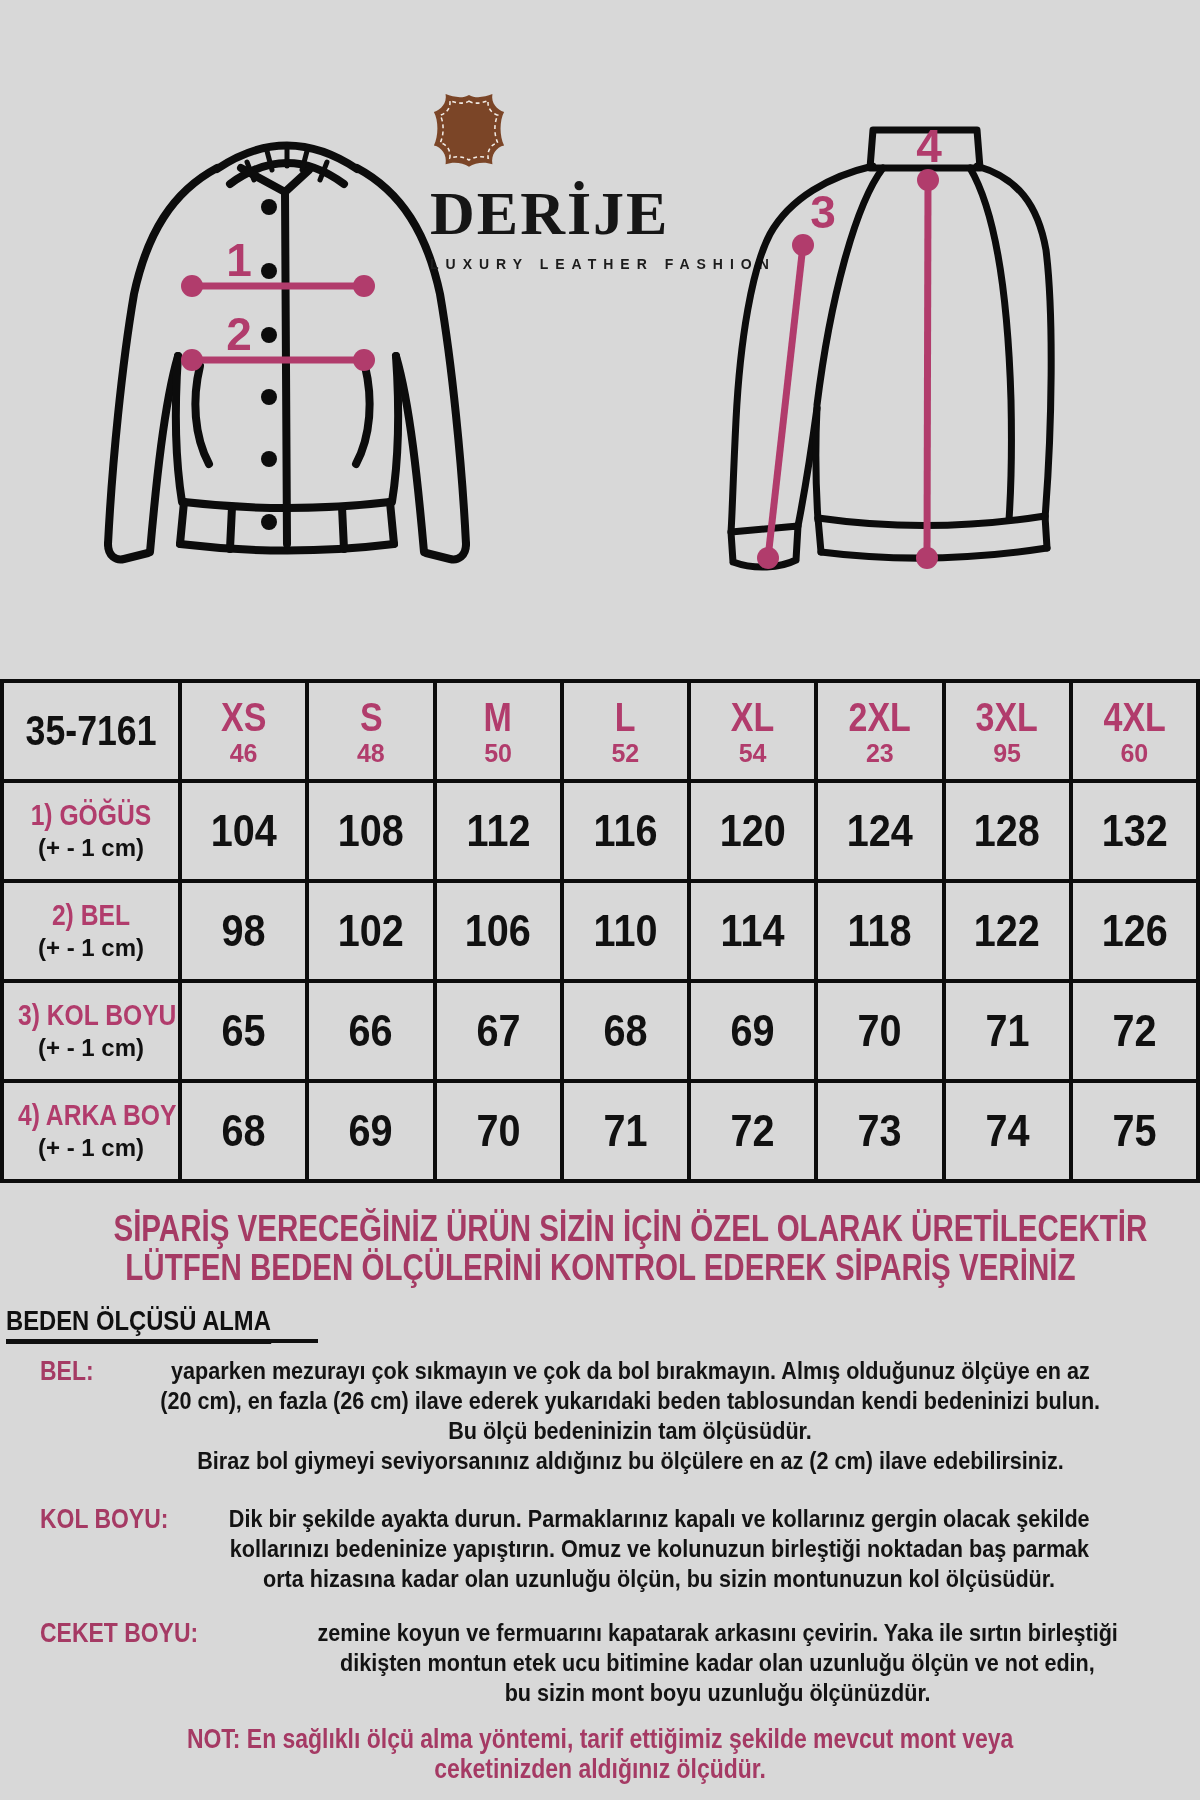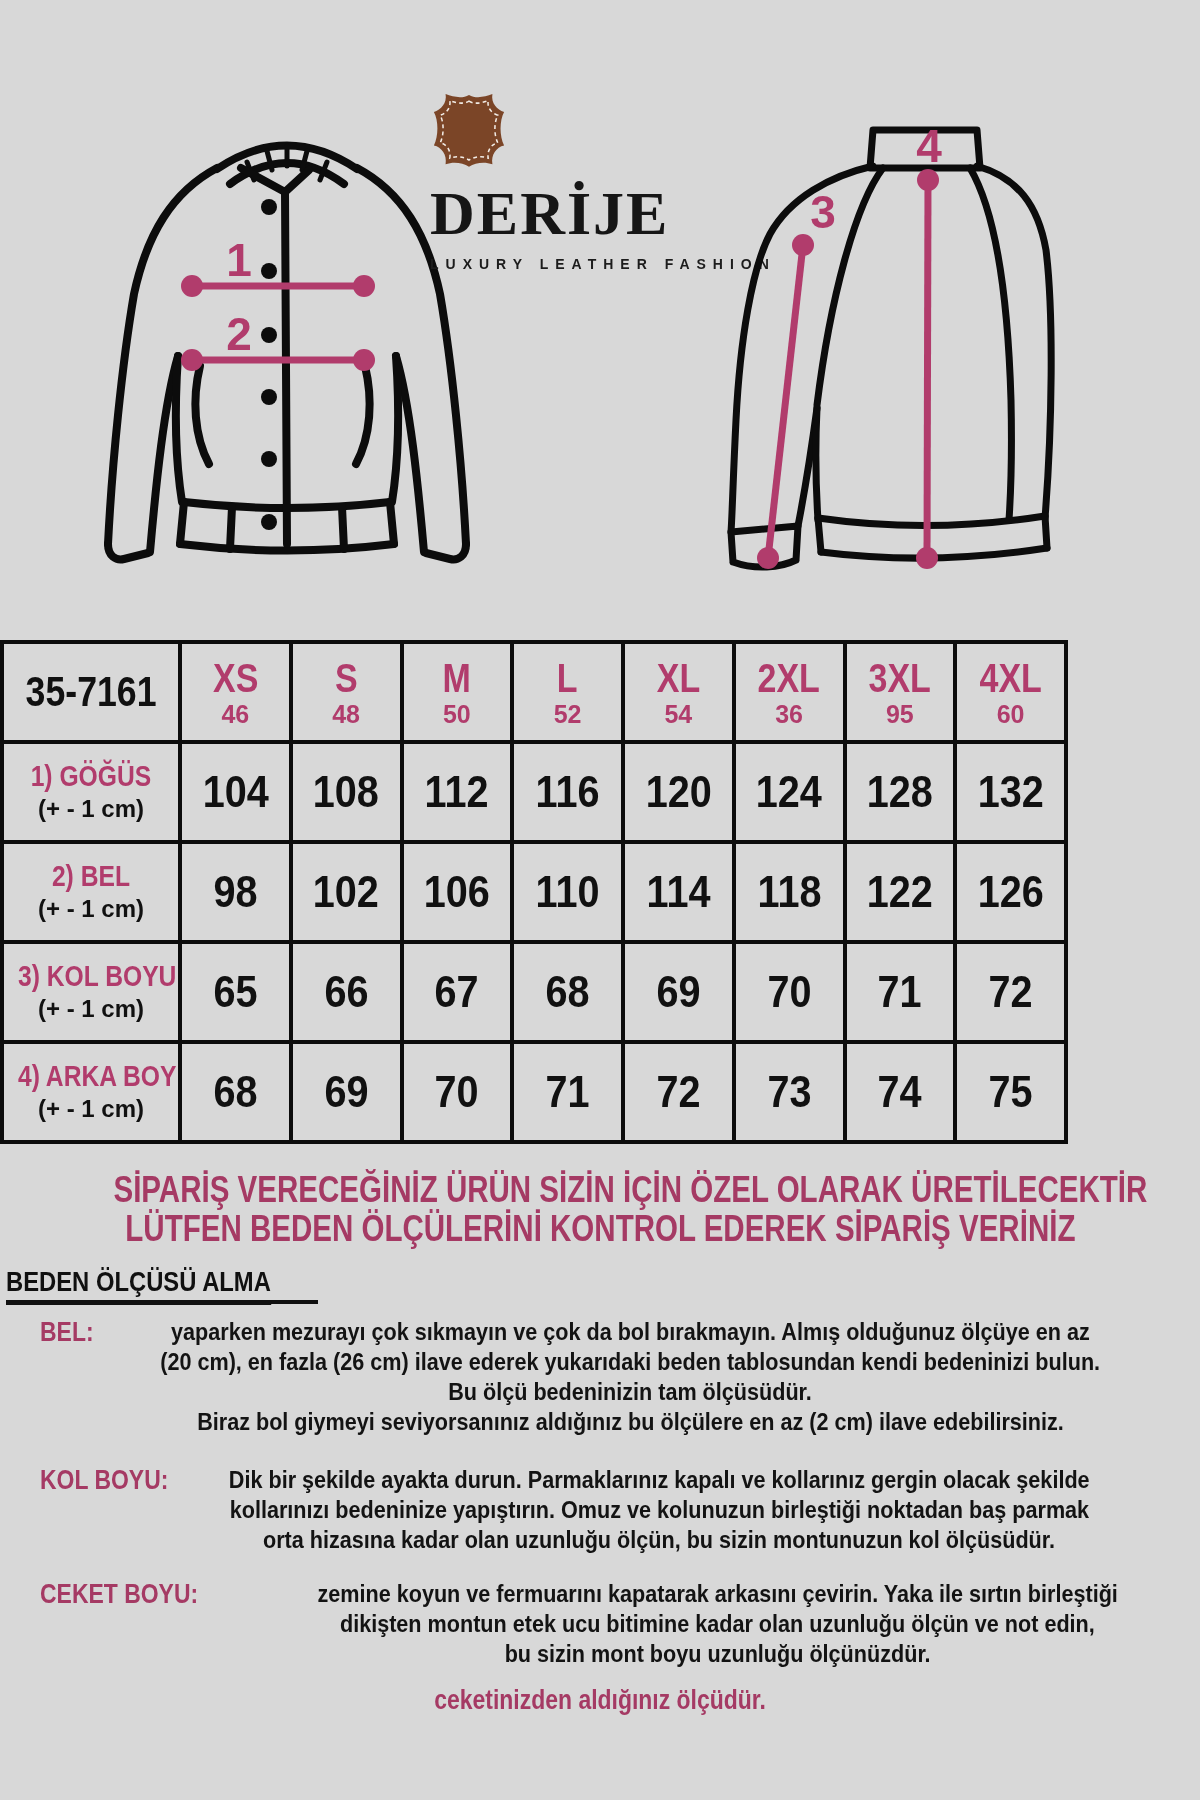--- a/index.html
+++ b/index.html
@@ -39,7 +39,7 @@
   .cx9{display:inline-block;transform:scaleX(.9);white-space:nowrap;}
   .ol{transform-origin:0 50%;}
   
-  table.sizes{width:1068px;border-collapse:collapse;table-layout:fixed;}
+  table.sizes{width:1200px;border-collapse:collapse;table-layout:fixed;margin-top:39px;}
   table.sizes td{border:4px solid var(--line);height:100px;text-align:center;vertical-align:middle;padding:0;}
   td.c0{width:178px;}
   .code{font-size:42px;font-weight:800;color:#111;}

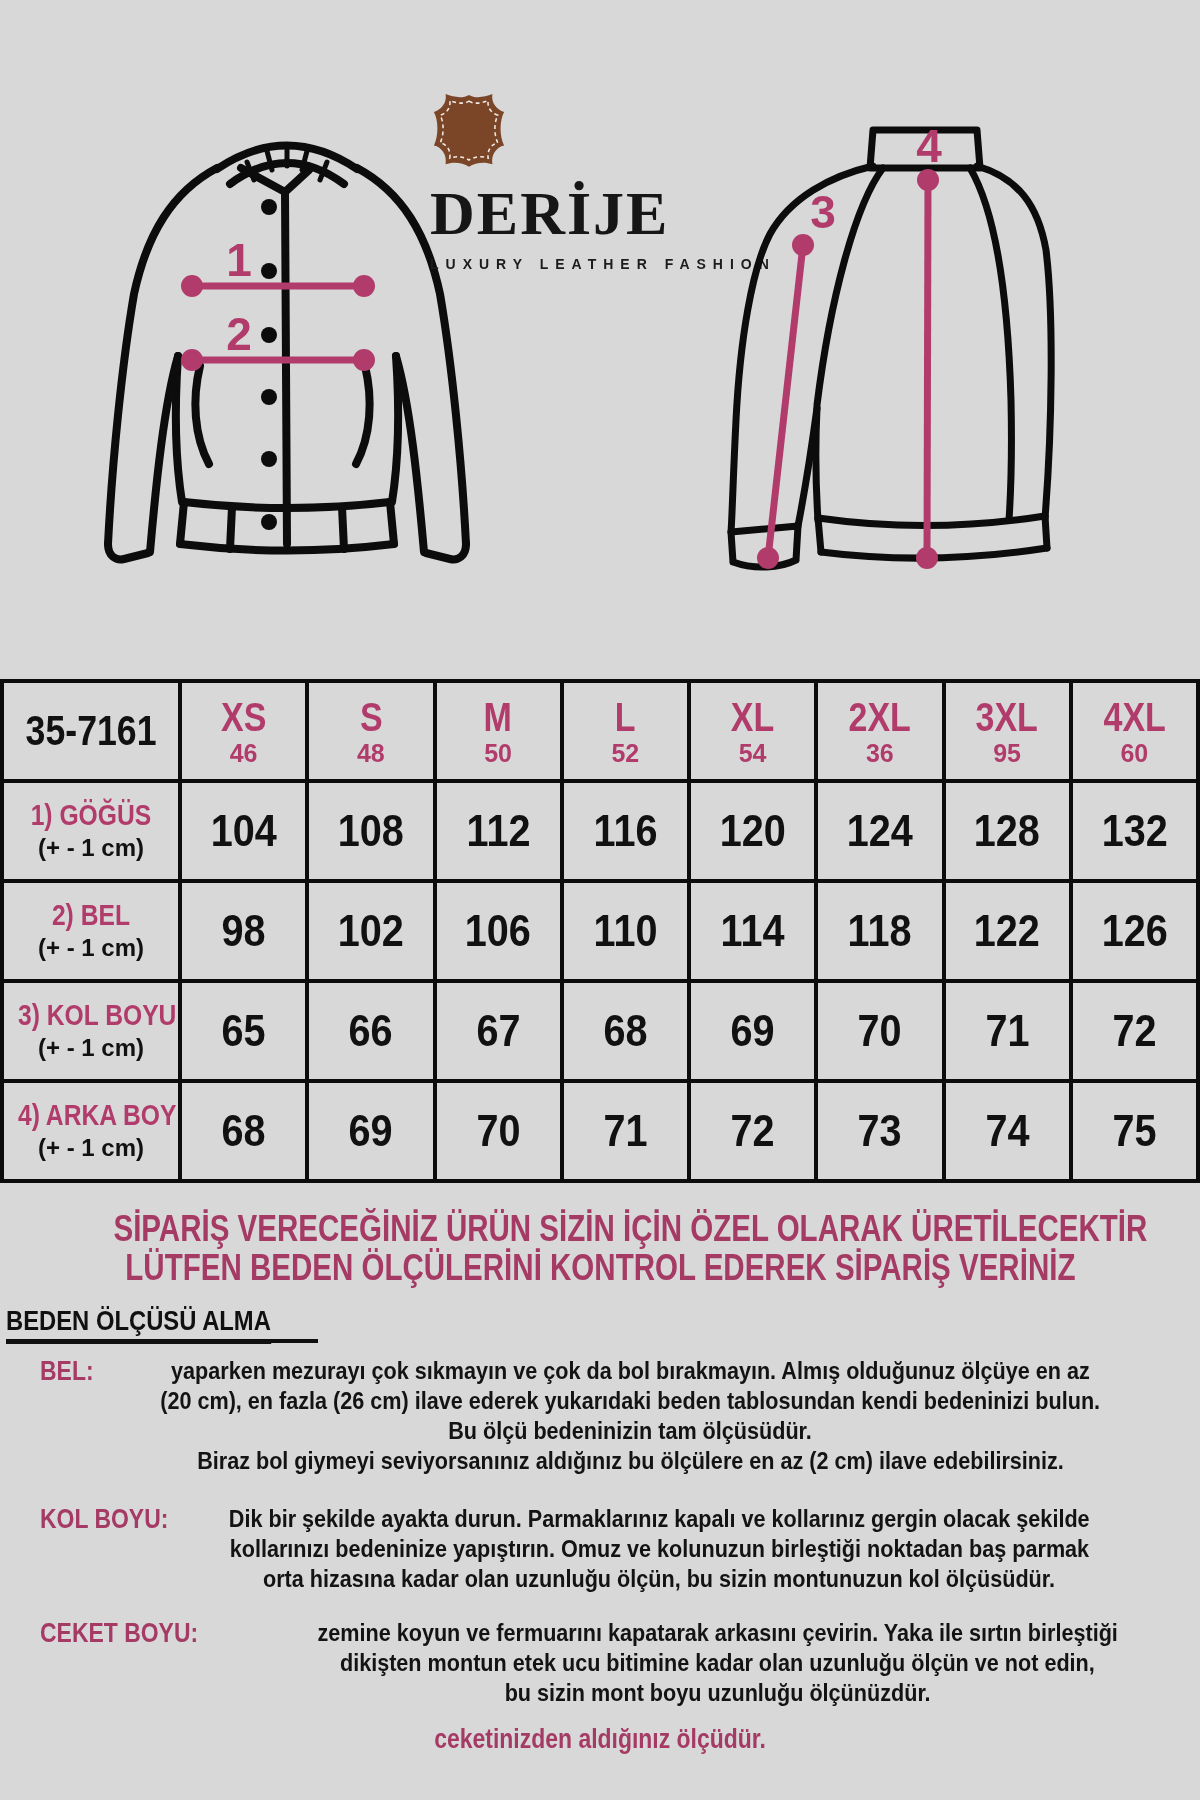--- a/index.html
+++ b/index.html
@@ -171,7 +171,7 @@
         </td>
     <td>
           <div class="sz"><span class="cx85">2XL</span></div>
-          <div class="eu">36</div>
+          <div class="eu">23</div>
         </td>
     <td>
           <div class="sz"><span class="cx85">3XL</span></div>

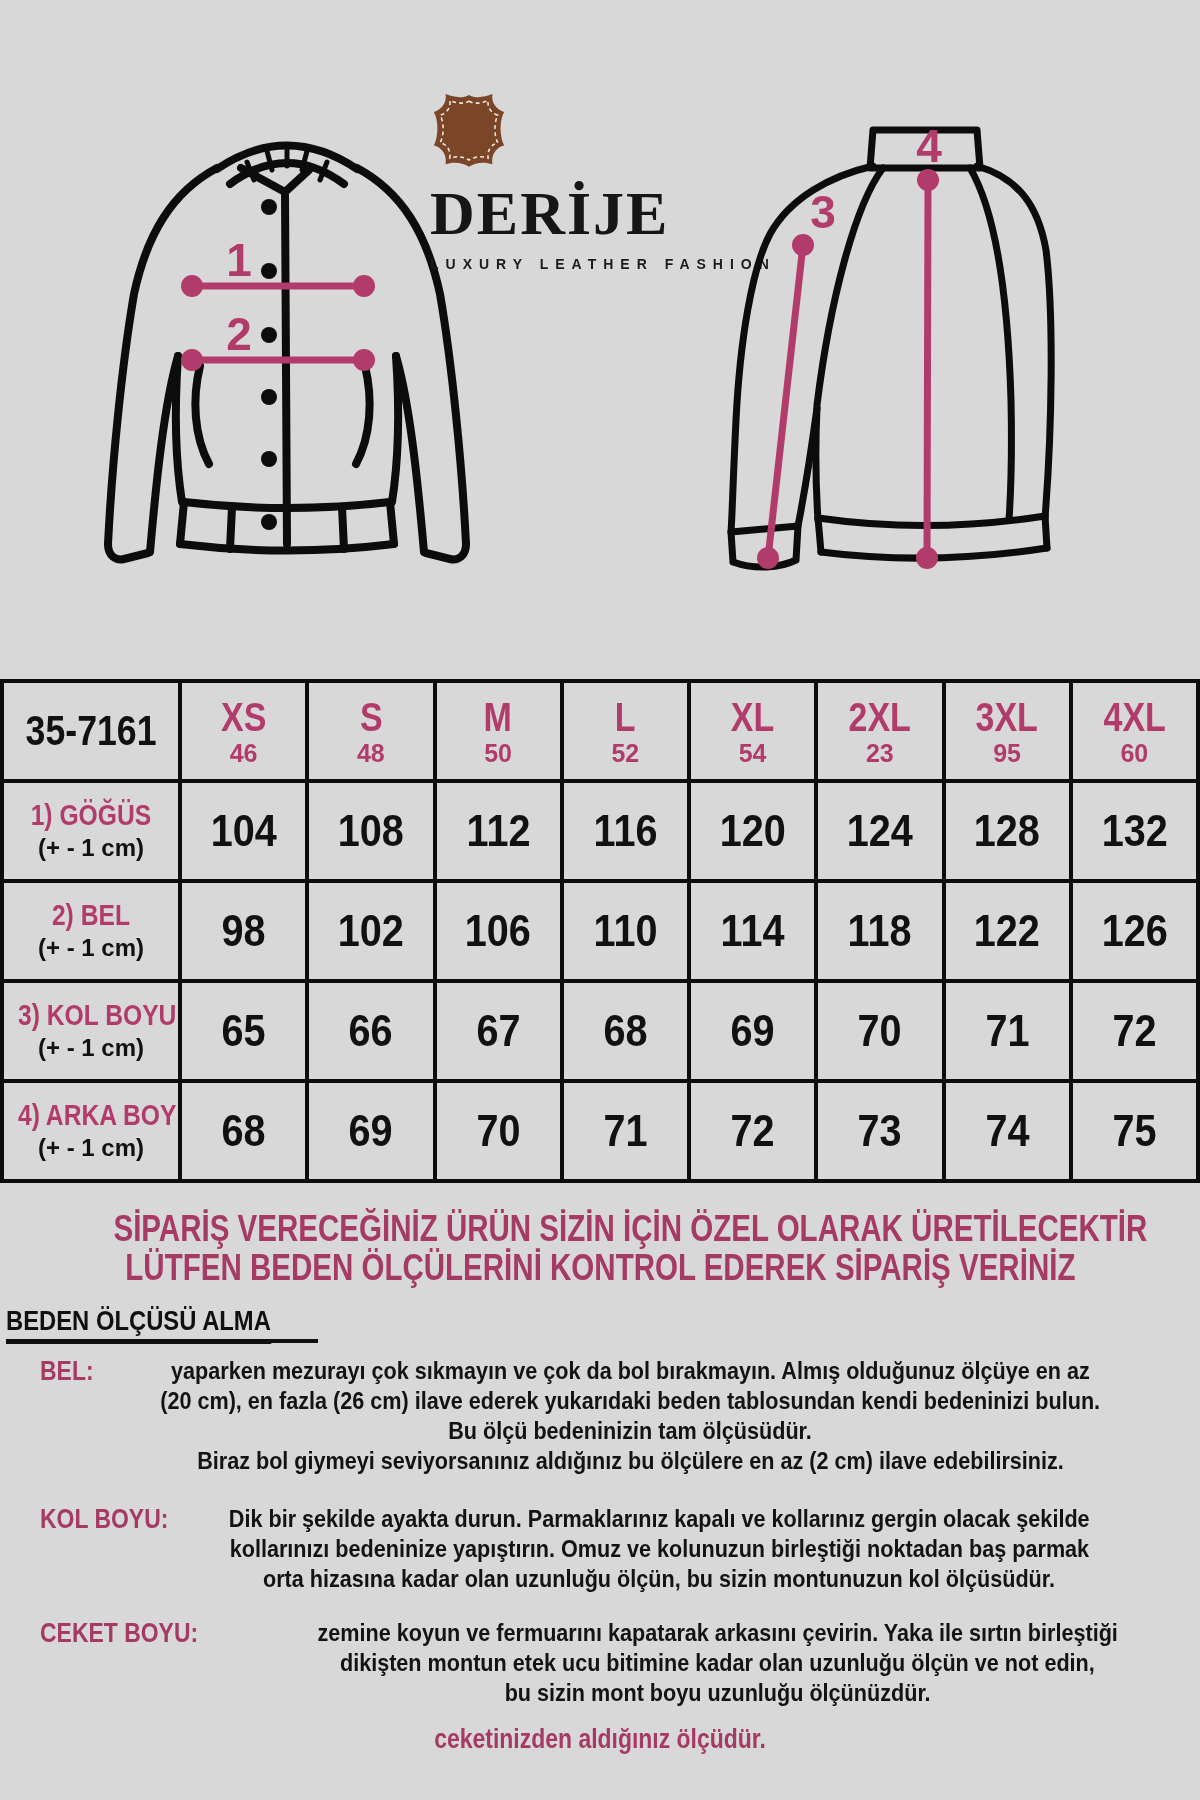--- a/index.html
+++ b/index.html
@@ -273,6 +273,7 @@
 </div>
 
 <div class="note-block">
+  <div><span class="cx85">NOT: En sağlıklı ölçü alma yöntemi, tarif ettiğimiz şekilde mevcut mont veya</span></div>
   <div><span class="cx85">ceketinizden aldığınız ölçüdür.</span></div>
 </div>
 

